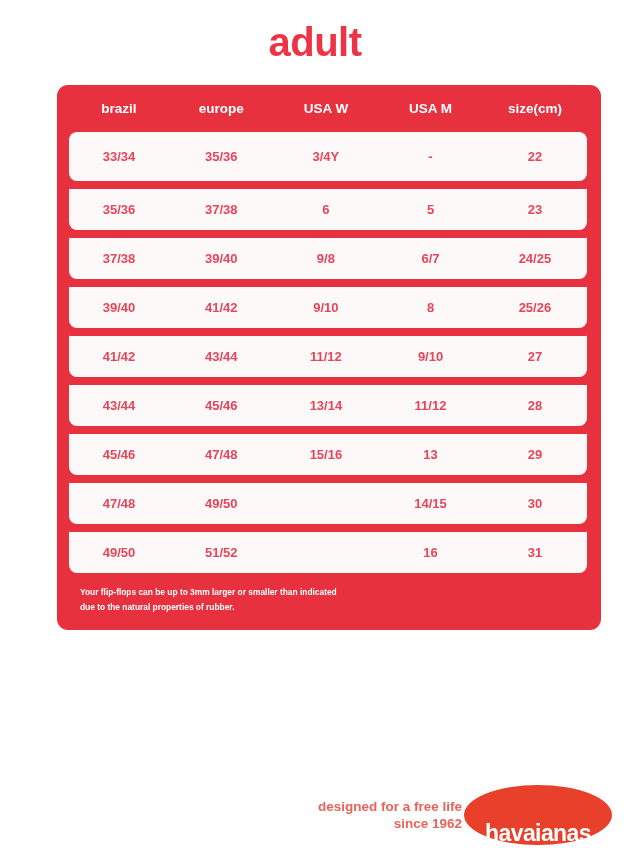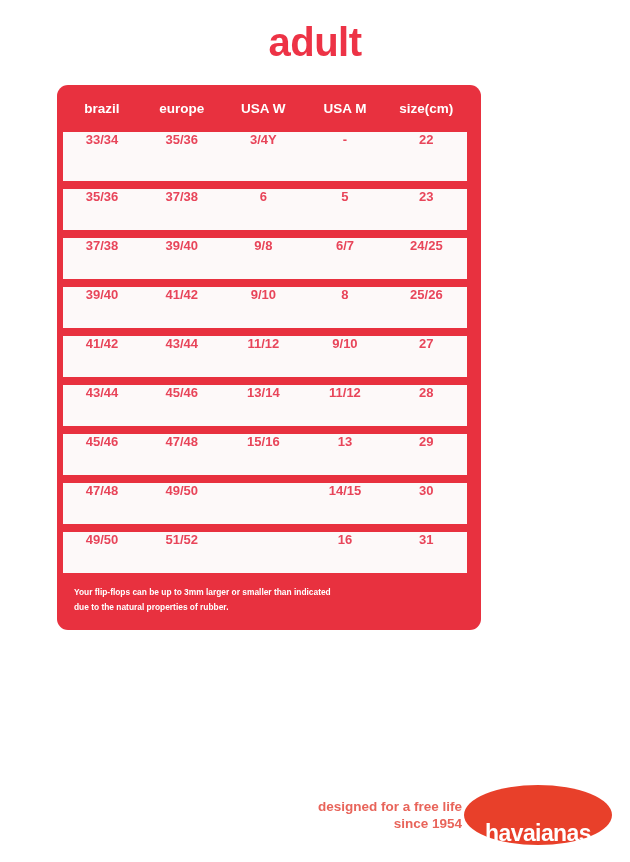--- a/index.html
+++ b/index.html
@@ -38,10 +38,10 @@
     position: absolute;
     left: 57px;
     top: 85px;
-    width: 424px;
+    width: 544px;
     background: #E8313F;
     border-radius: 11px;
-    padding: 0 14px 0 6px;
+    padding: 0 14px 0 12px;
     overflow: hidden;
   }
 

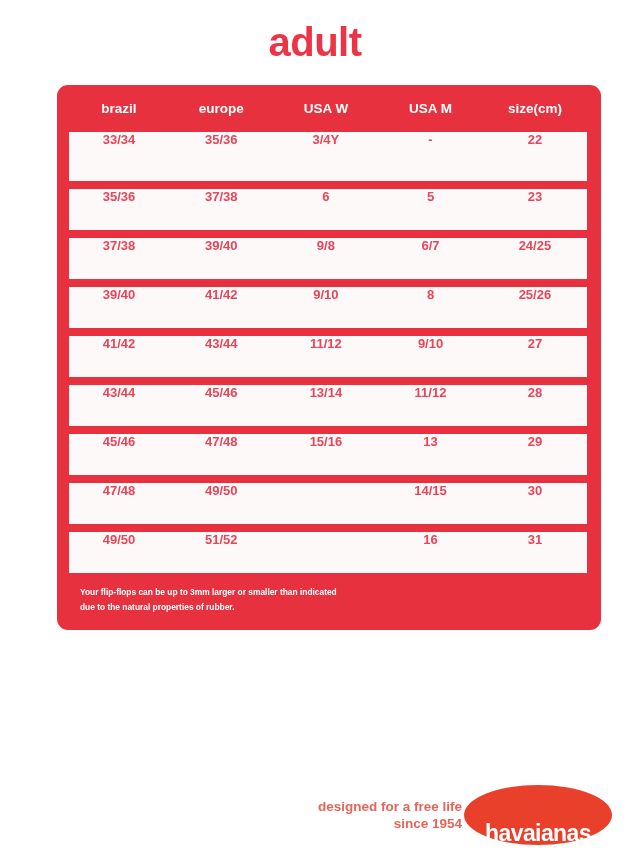--- a/index.html
+++ b/index.html
@@ -64,9 +64,11 @@
 
   .trow {
     display: flex;
+    align-items: center;
     height: 49px;
     background: #FDF9F9;
     border-top: 8px solid #E8313F;
+    border-radius: 8px;
   }
   .trow:first-child { border-top: 0; }
 

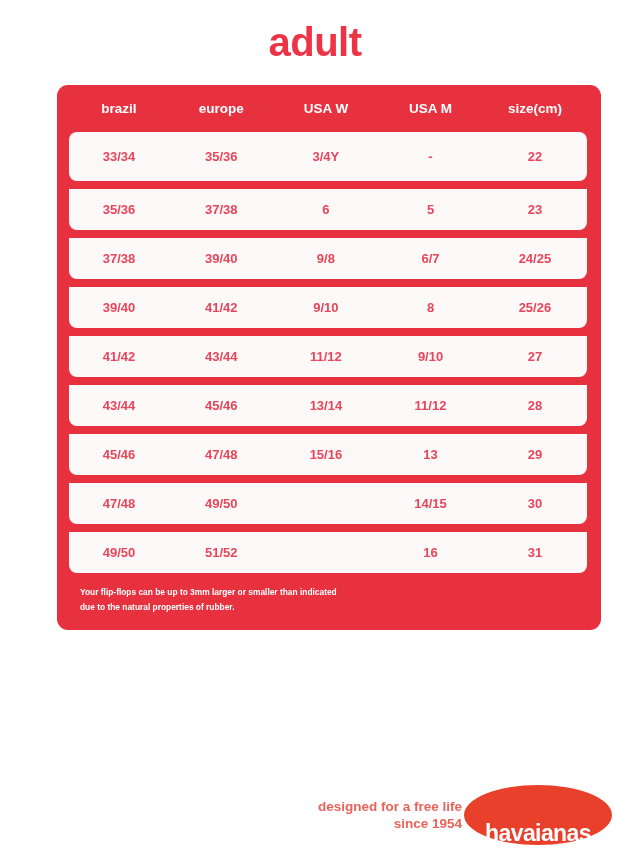--- a/index.html
+++ b/index.html
@@ -237,7 +237,7 @@
   <div class="footer">
     <div class="tagline">
       <div>designed for a free life</div>
-      <div>since 1954</div>
+      <div>since 1962</div>
     </div>
     <div class="logo">
       <span class="logo-text">havaianas</span>

